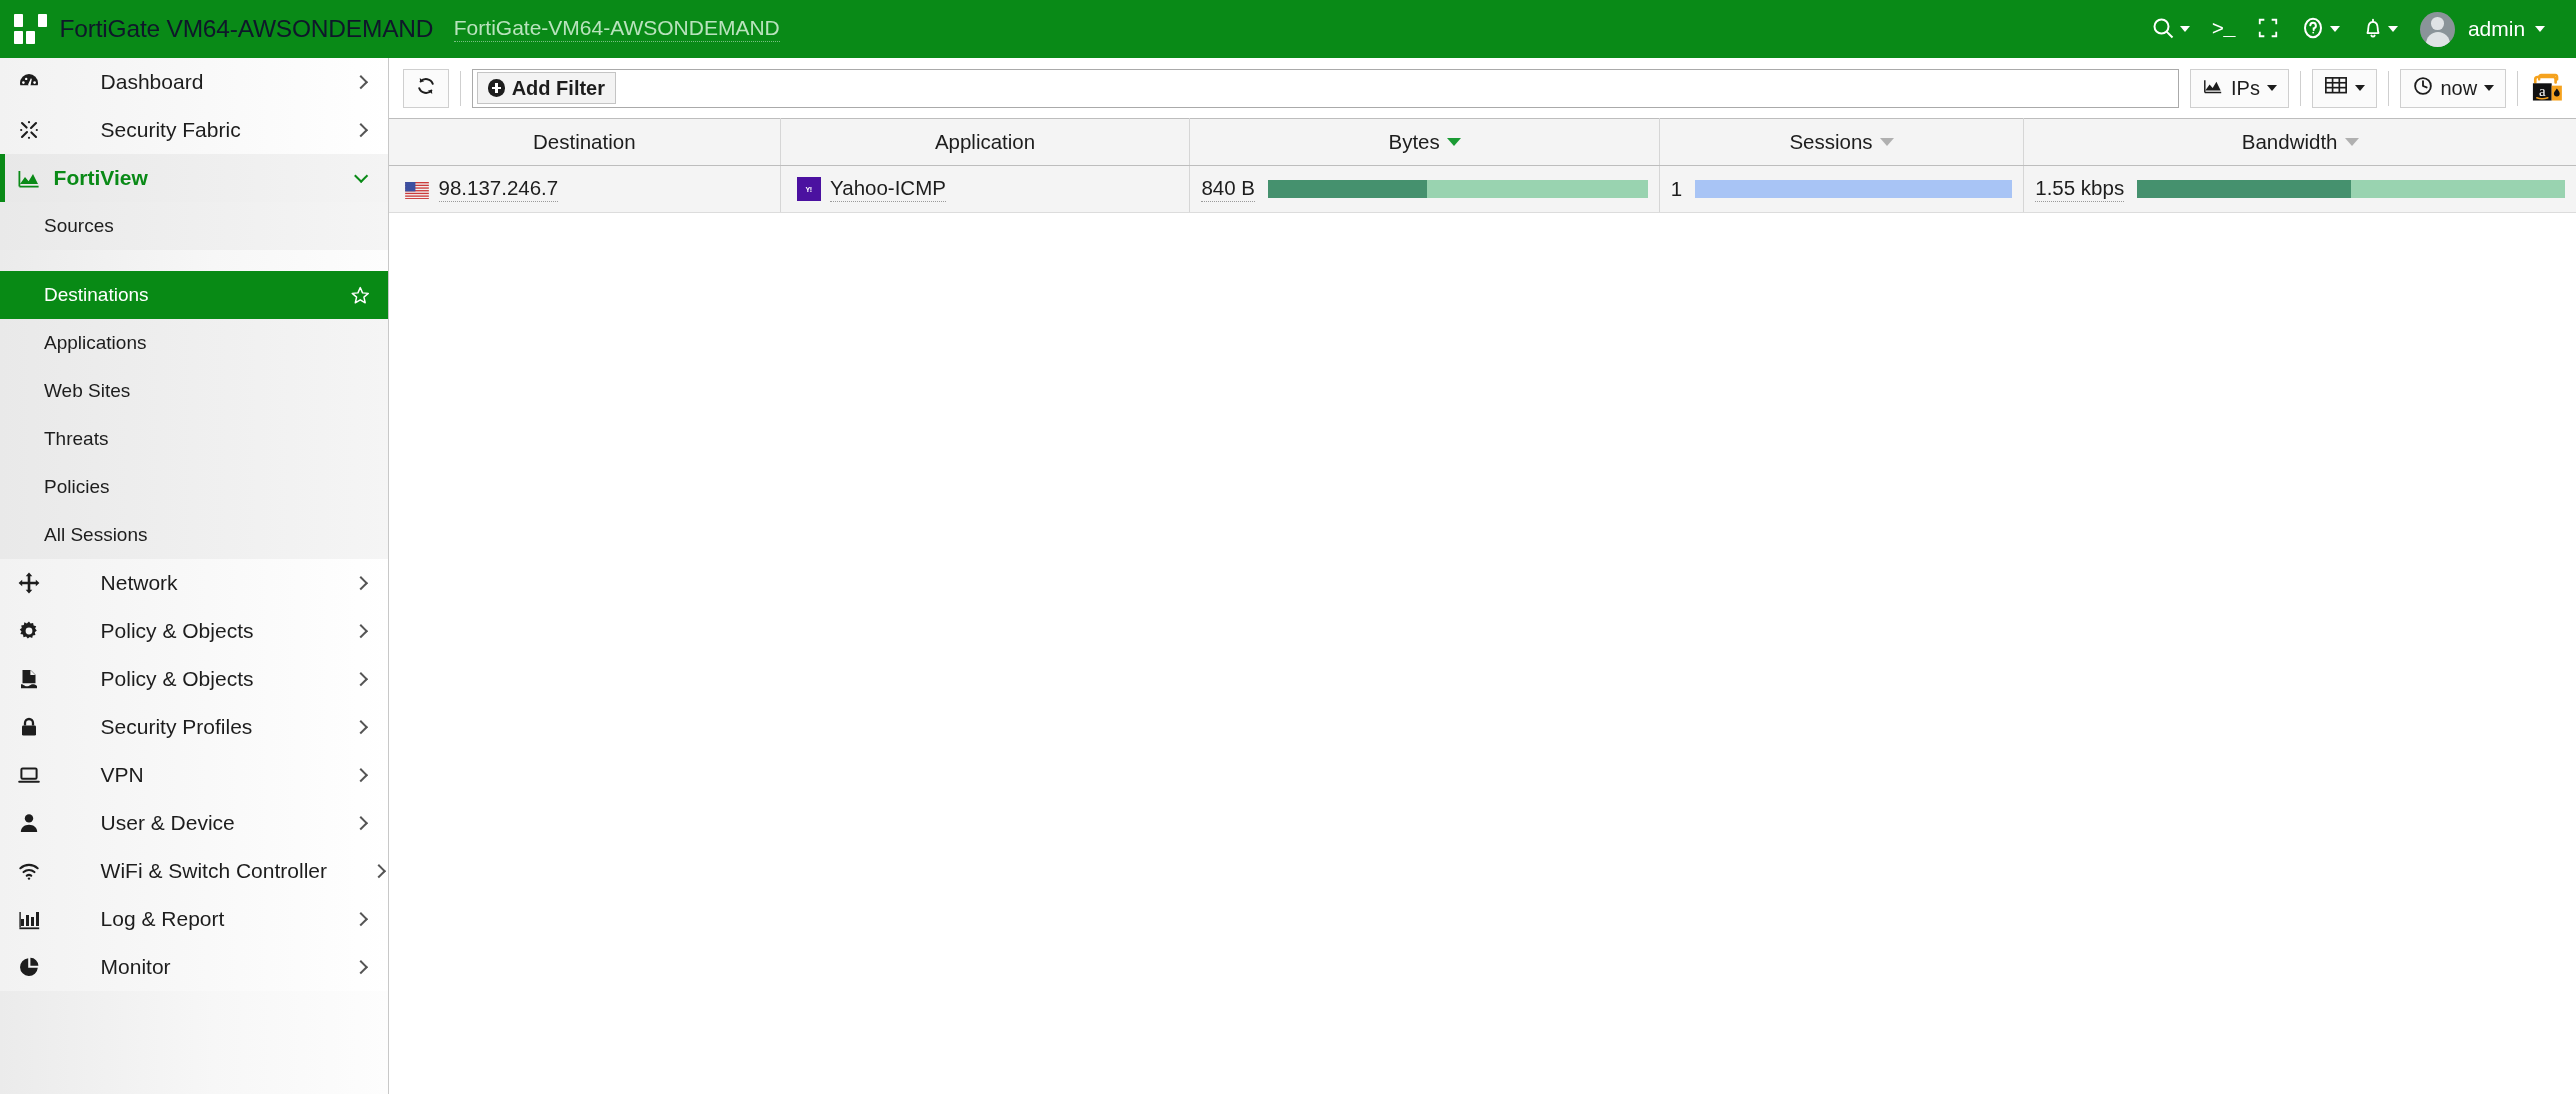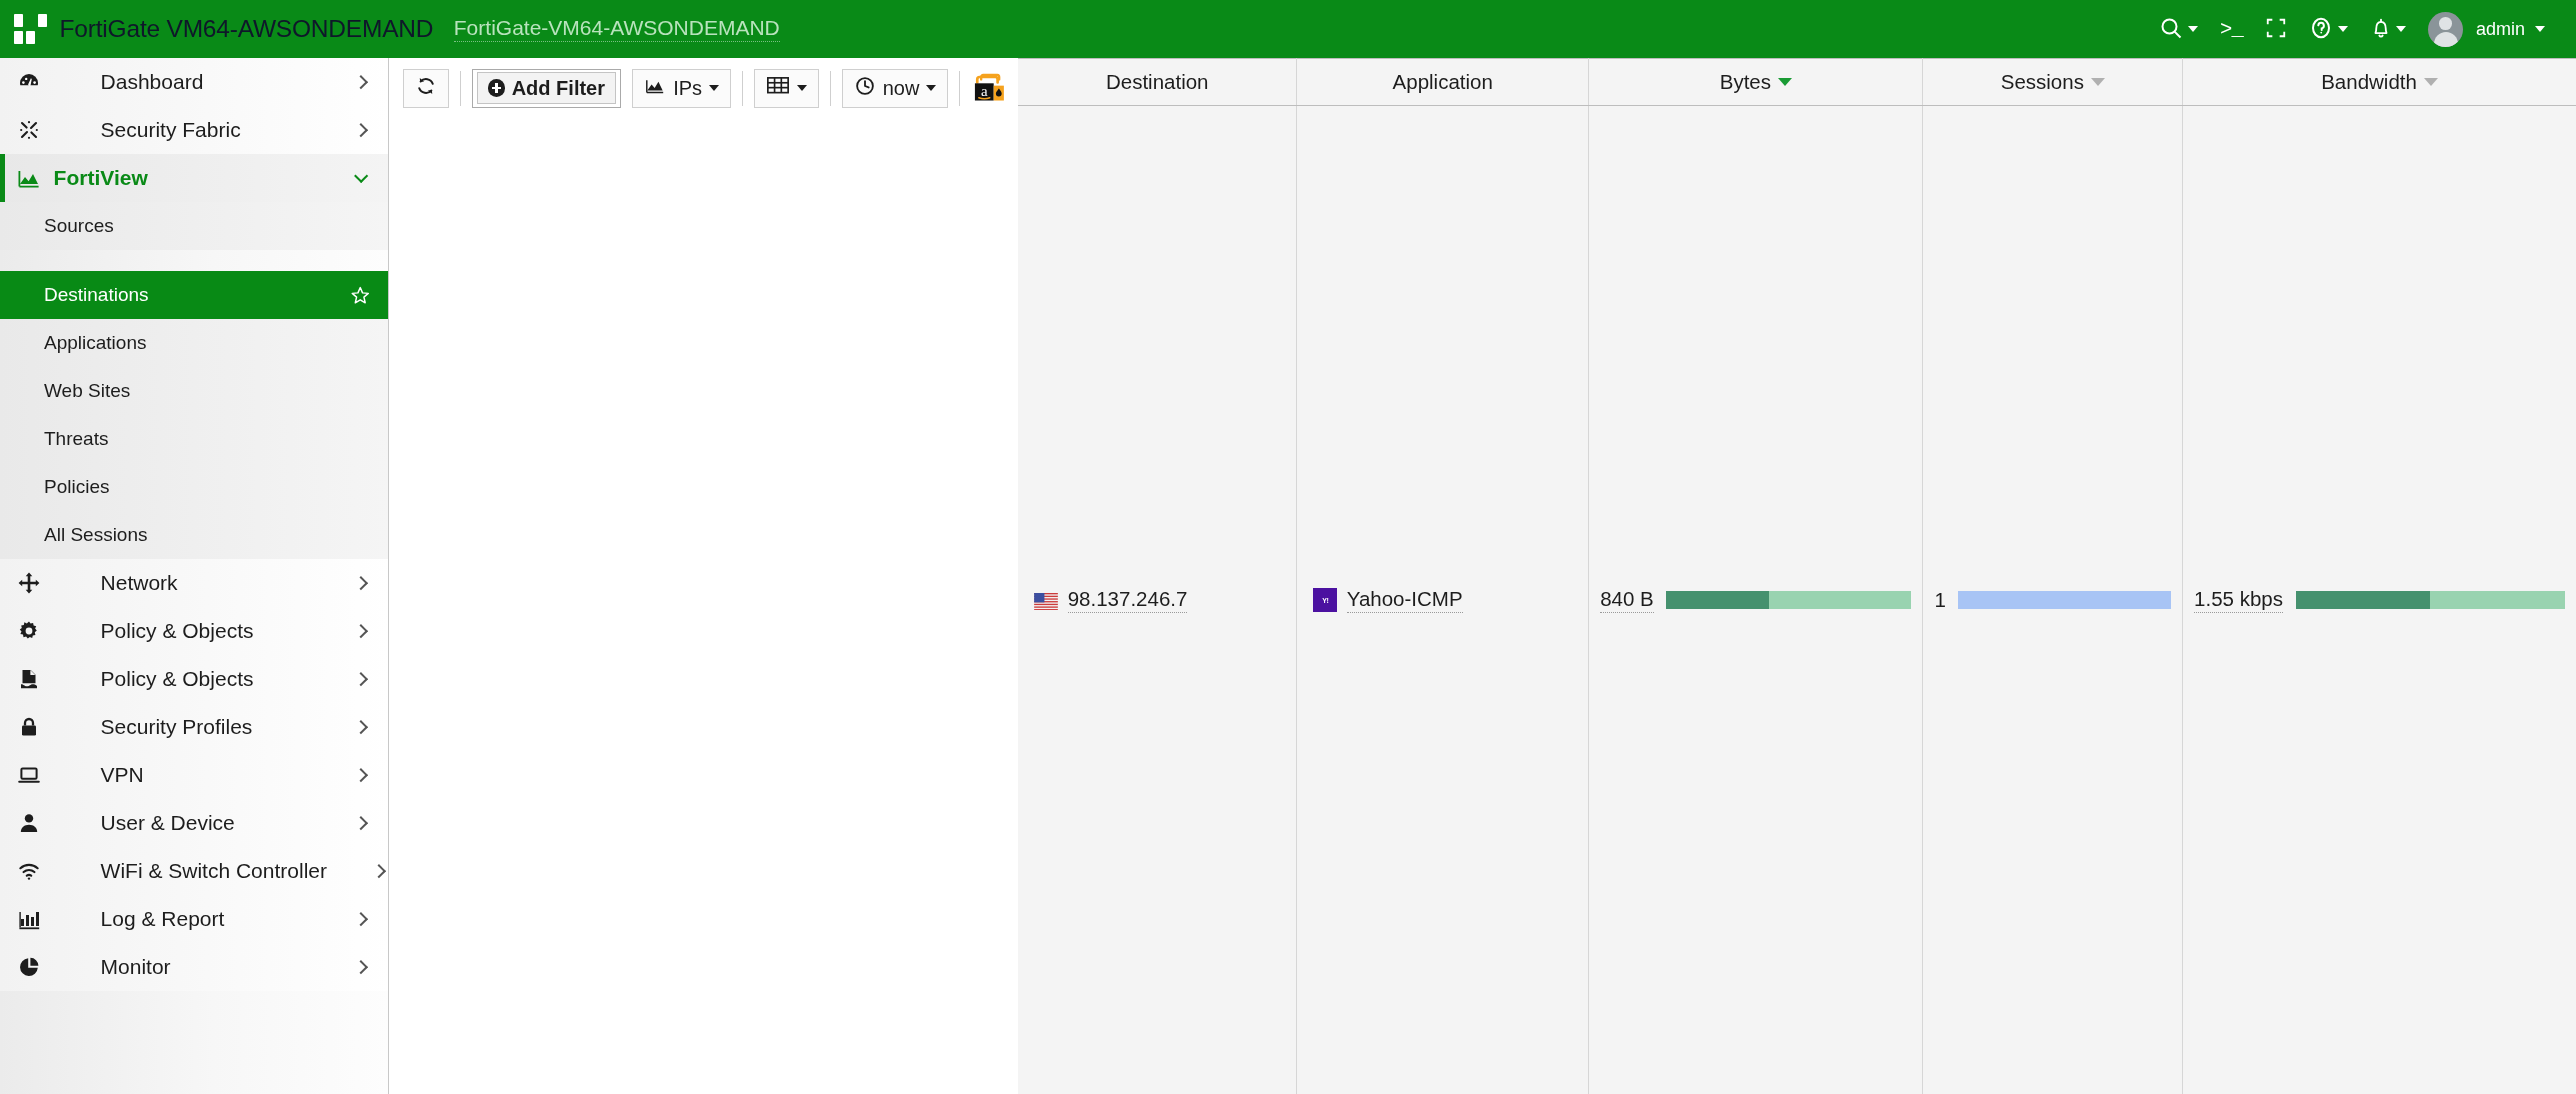--- a/index.html
+++ b/index.html
@@ -67,7 +67,7 @@
     content: ""; position: absolute; width: 24px; height: 16px;
     border-radius: 12px 12px 0 0; background: #dfe3e5; left: 5.5px; top: 20.5px;
   }
-  .admin-label { font-size: 18px; margin: 0 4.7px 0 8px; }
+  .admin-label { font-size: 21px; margin: 0 4.7px 0 8px; }
 
   
   .shell { display: flex; height: calc(1095px - 58px); }

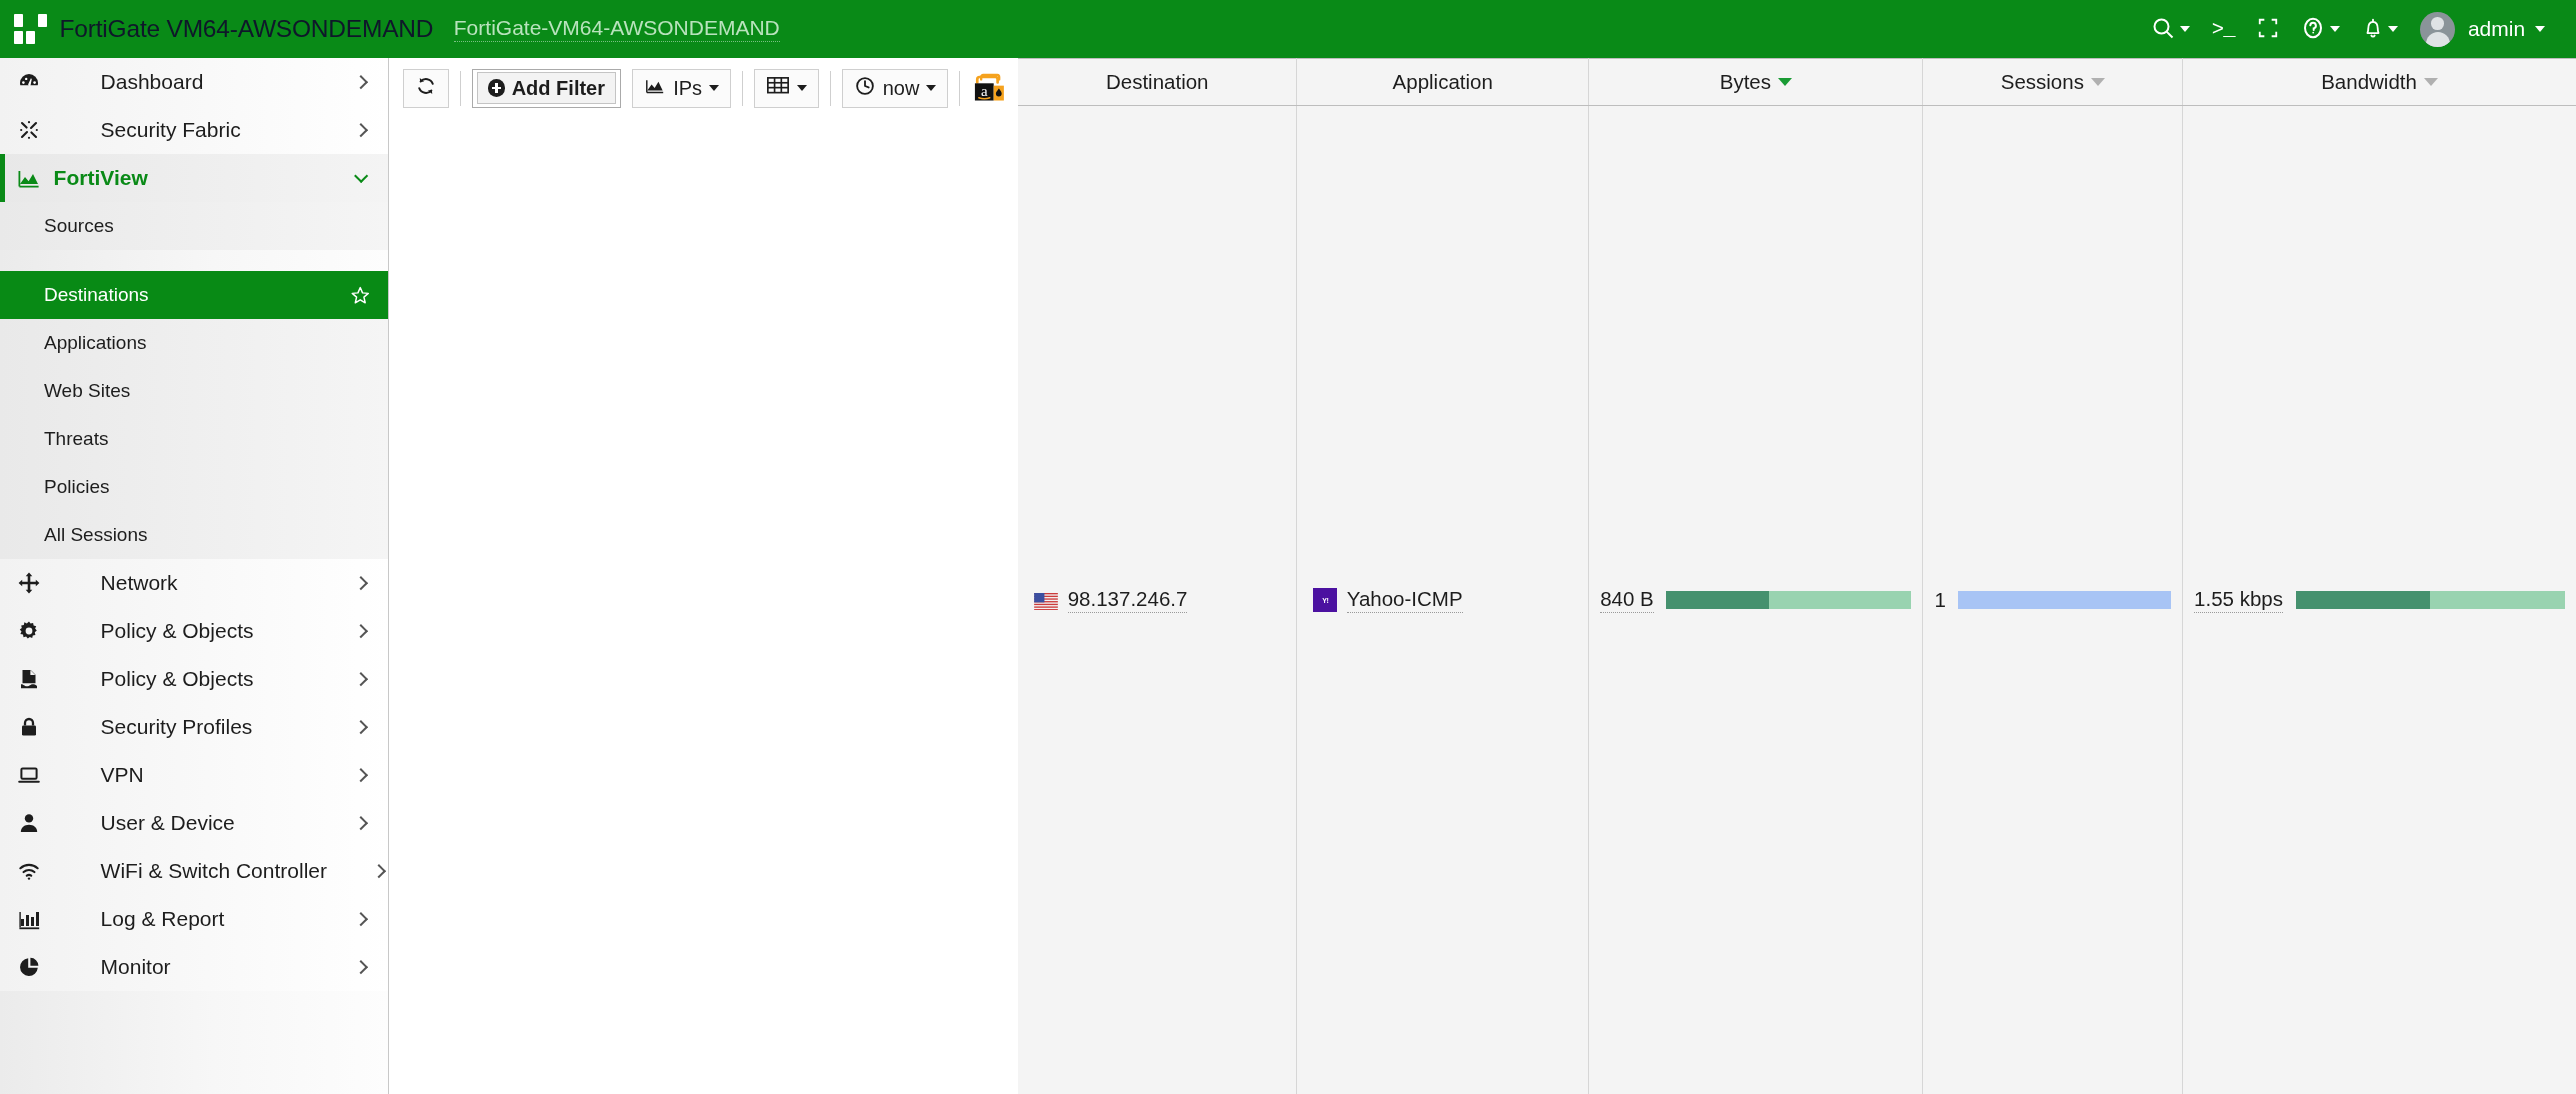--- a/index.html
+++ b/index.html
@@ -122,7 +122,7 @@
   .star { width: 20.5px; height: 20.5px; flex: none; }
 
   
-  .main { flex: 1; display: flex; flex-direction: row; min-width: 0; background: #ffffff; }
+  .main { flex: 1; display: flex; flex-direction: column; min-width: 0; background: #ffffff; }
 
   .toolbar {
     height: 60px; flex: none;

